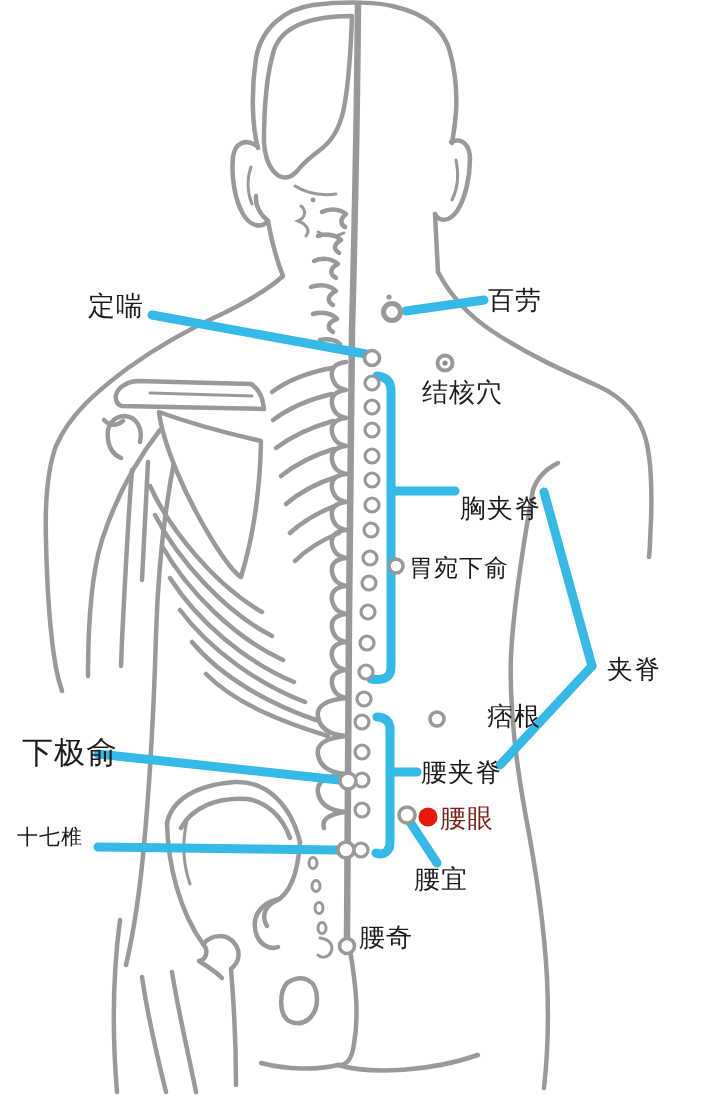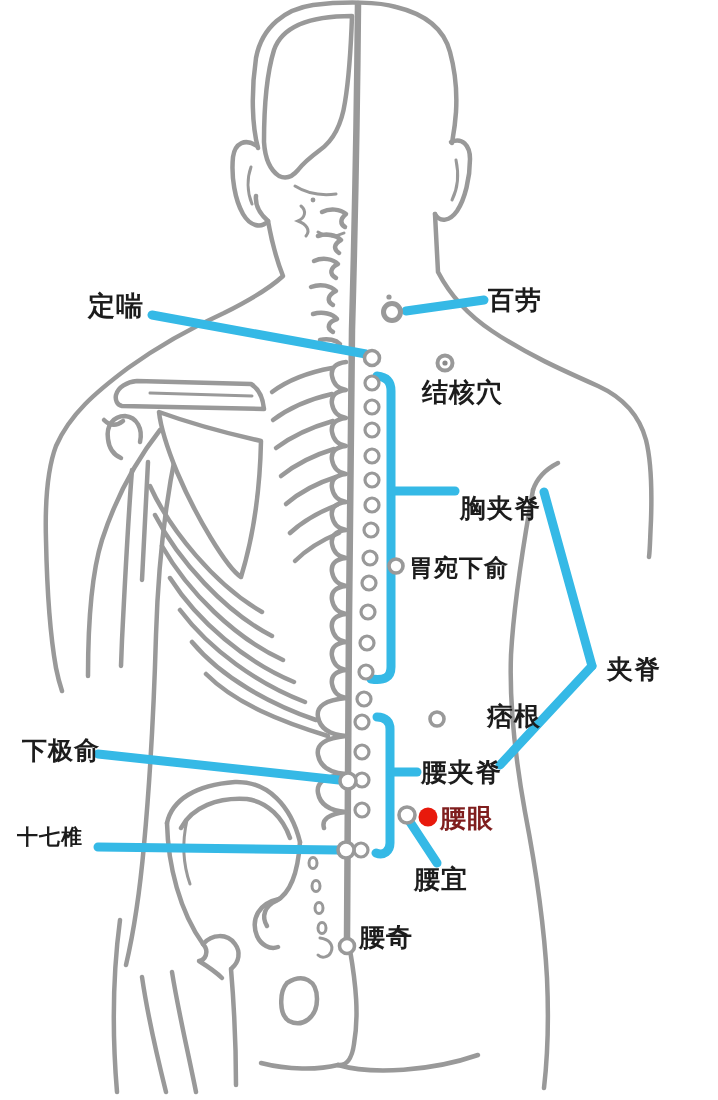--- a/index.html
+++ b/index.html
@@ -6,7 +6,7 @@
   #stage{position:relative;width:718px;height:1100px;background:#ffffff;overflow:hidden;
          font-family:"Liberation Sans","DejaVu Sans",sans-serif;}
   #art{position:absolute;left:0;top:0;}
-  .label{position:absolute;font-weight:700;color:#1c1c1c;letter-spacing:1px;white-space:nowrap;
+  .label{position:absolute;font-weight:400;color:#1c1c1c;letter-spacing:1px;white-space:nowrap;
          font-size:26px;line-height:1.05;}
   .label.red{color:#7f1d1d;}
   .sk{stroke:#999999;fill:none;stroke-width:4.5;stroke-linecap:round;stroke-linejoin:round;}

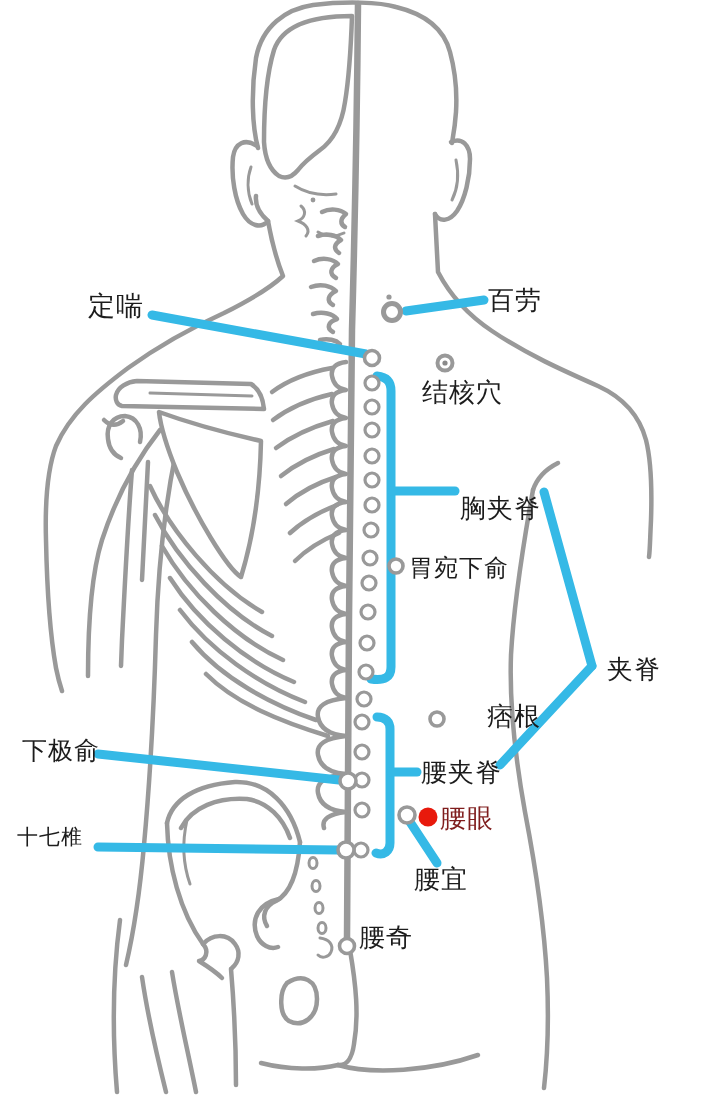--- a/index.html
+++ b/index.html
@@ -178,7 +178,7 @@
   <div class="label" style="left:607px;top:656px;">夹脊</div>
   <div class="label" style="left:472px;top:703px;margin-left:15px;">痞根</div>
   <div class="label" style="left:421px;top:759px;">腰夹脊</div>
-  <div class="label" style="left:22px;top:737px;font-size:25px;">下极俞</div>
+  <div class="label" style="left:22px;top:737px;font-size:31px;">下极俞</div>
   <div class="label red" style="left:440px;top:805px;">腰眼</div>
   <div class="label" style="left:414px;top:866px;">腰宜</div>
   <div class="label" style="left:17px;top:826px;font-size:21px;">十七椎</div>

